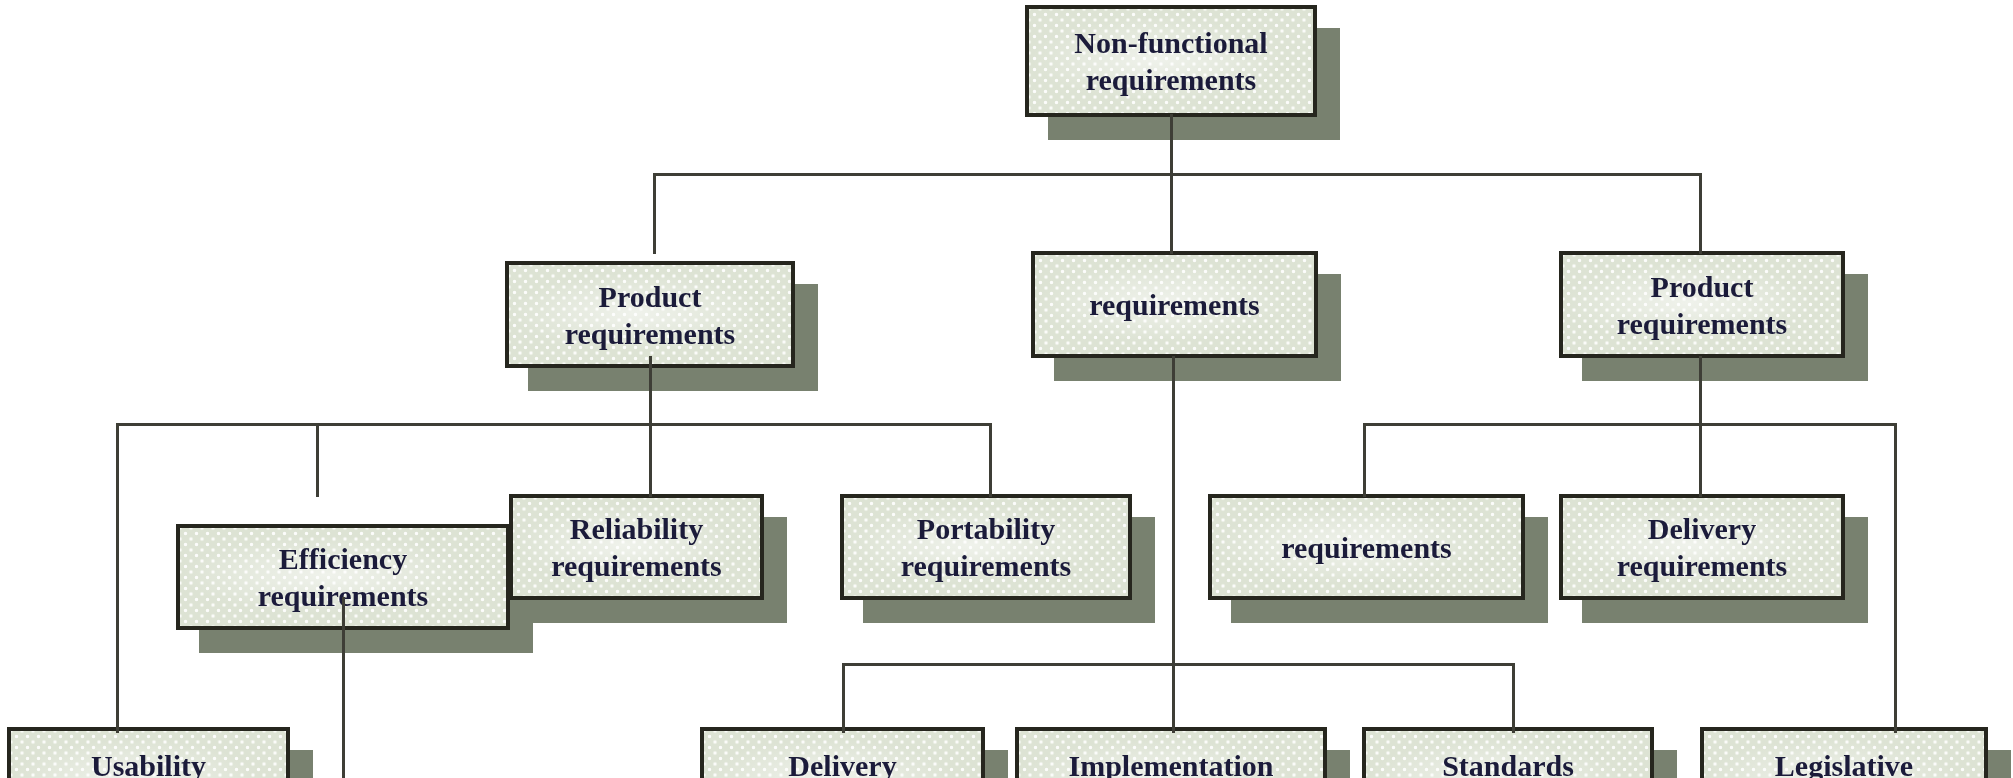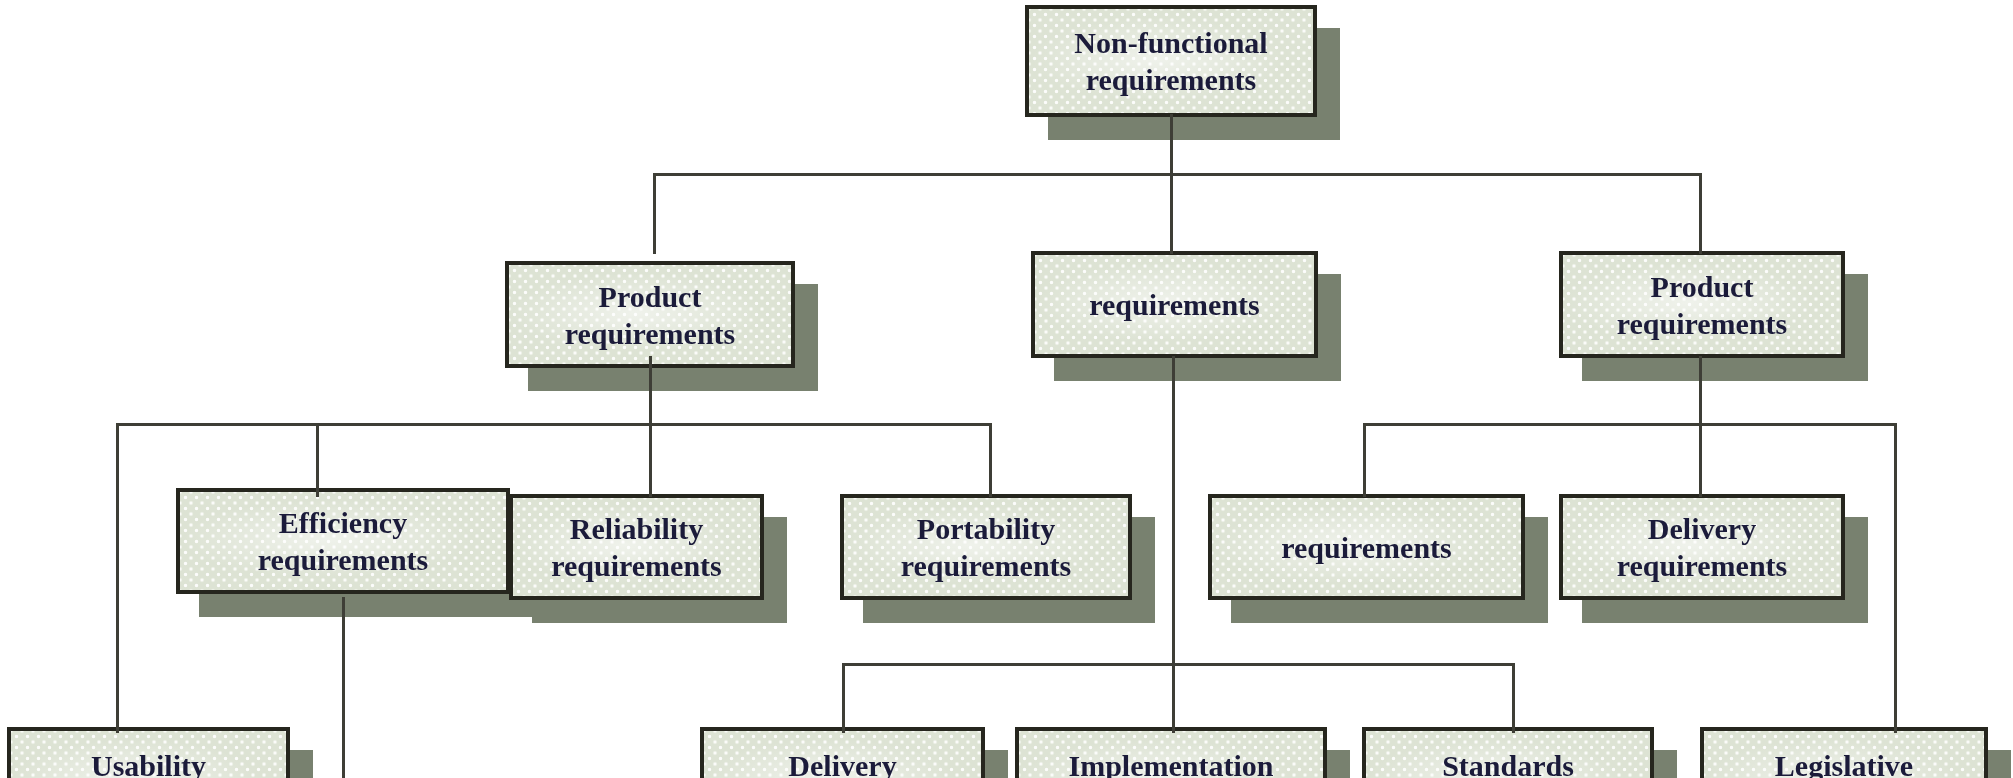--- a/index.html
+++ b/index.html
@@ -54,7 +54,7 @@
     <span>requirements</span>
   </div>
 
-  <div class="node" style="left:176px;top:488px;width:334px;height:106px">
+  <div class="node" style="left:176px;top:524px;width:334px;height:106px">
     <span>Efficiency</span>
     <span>requirements</span>
   </div>

